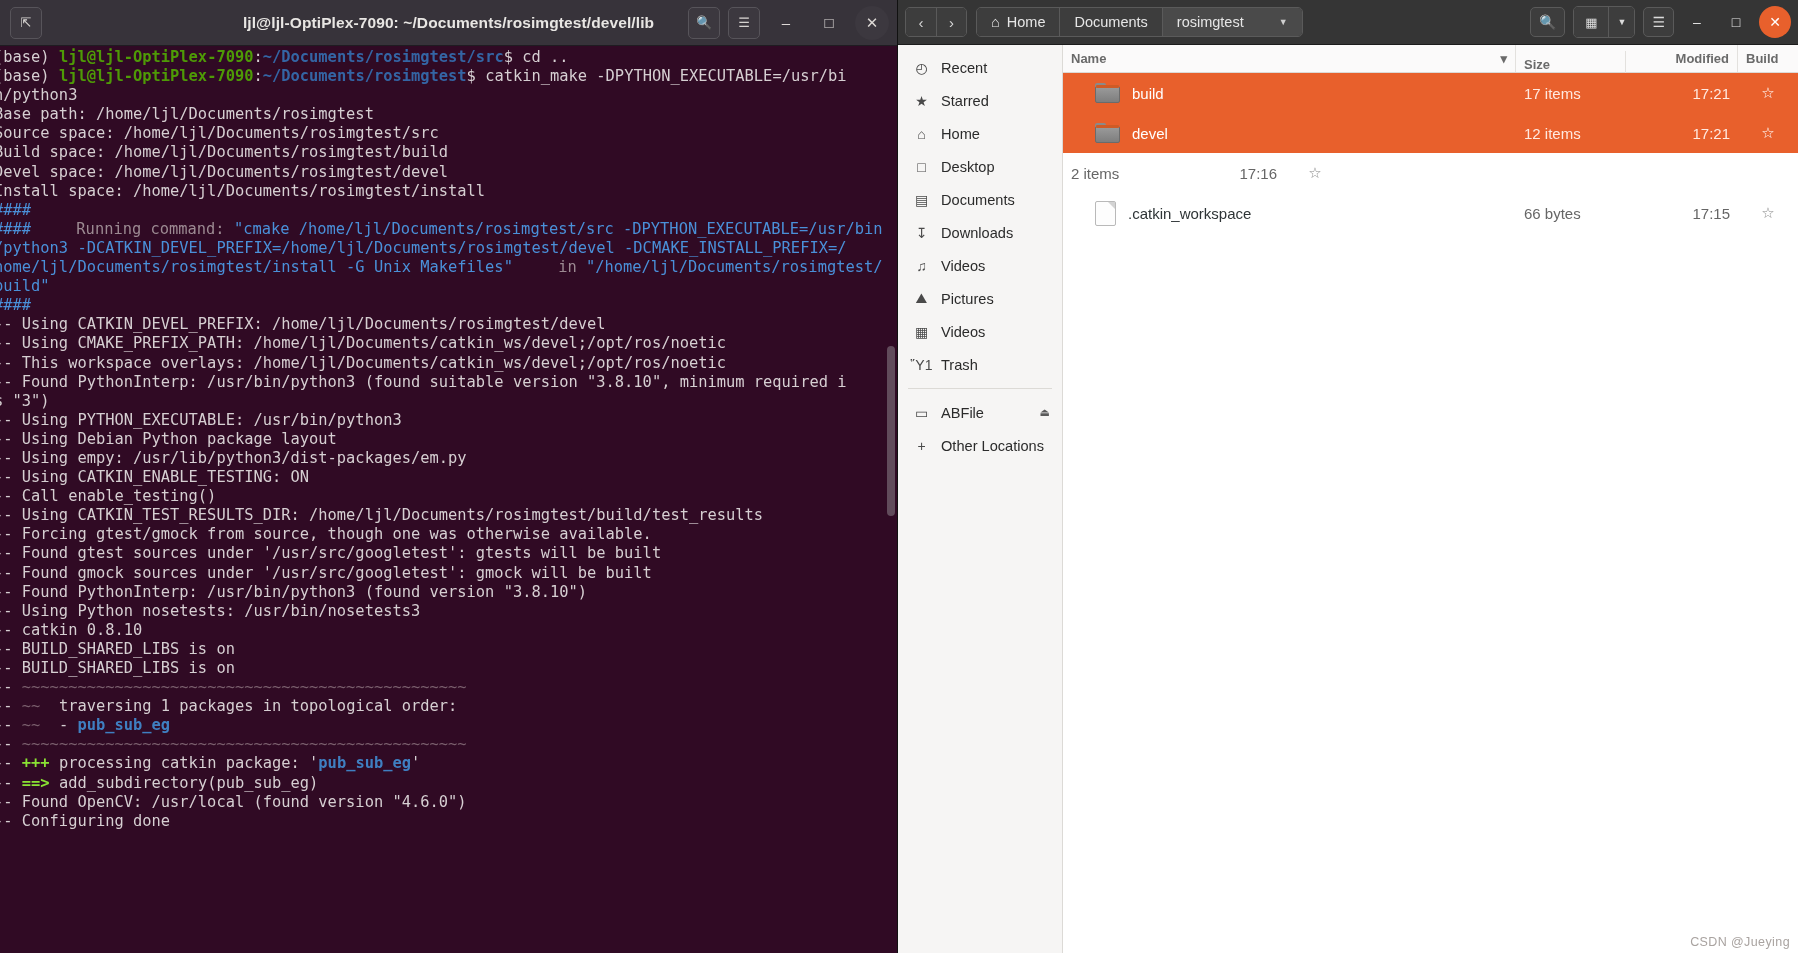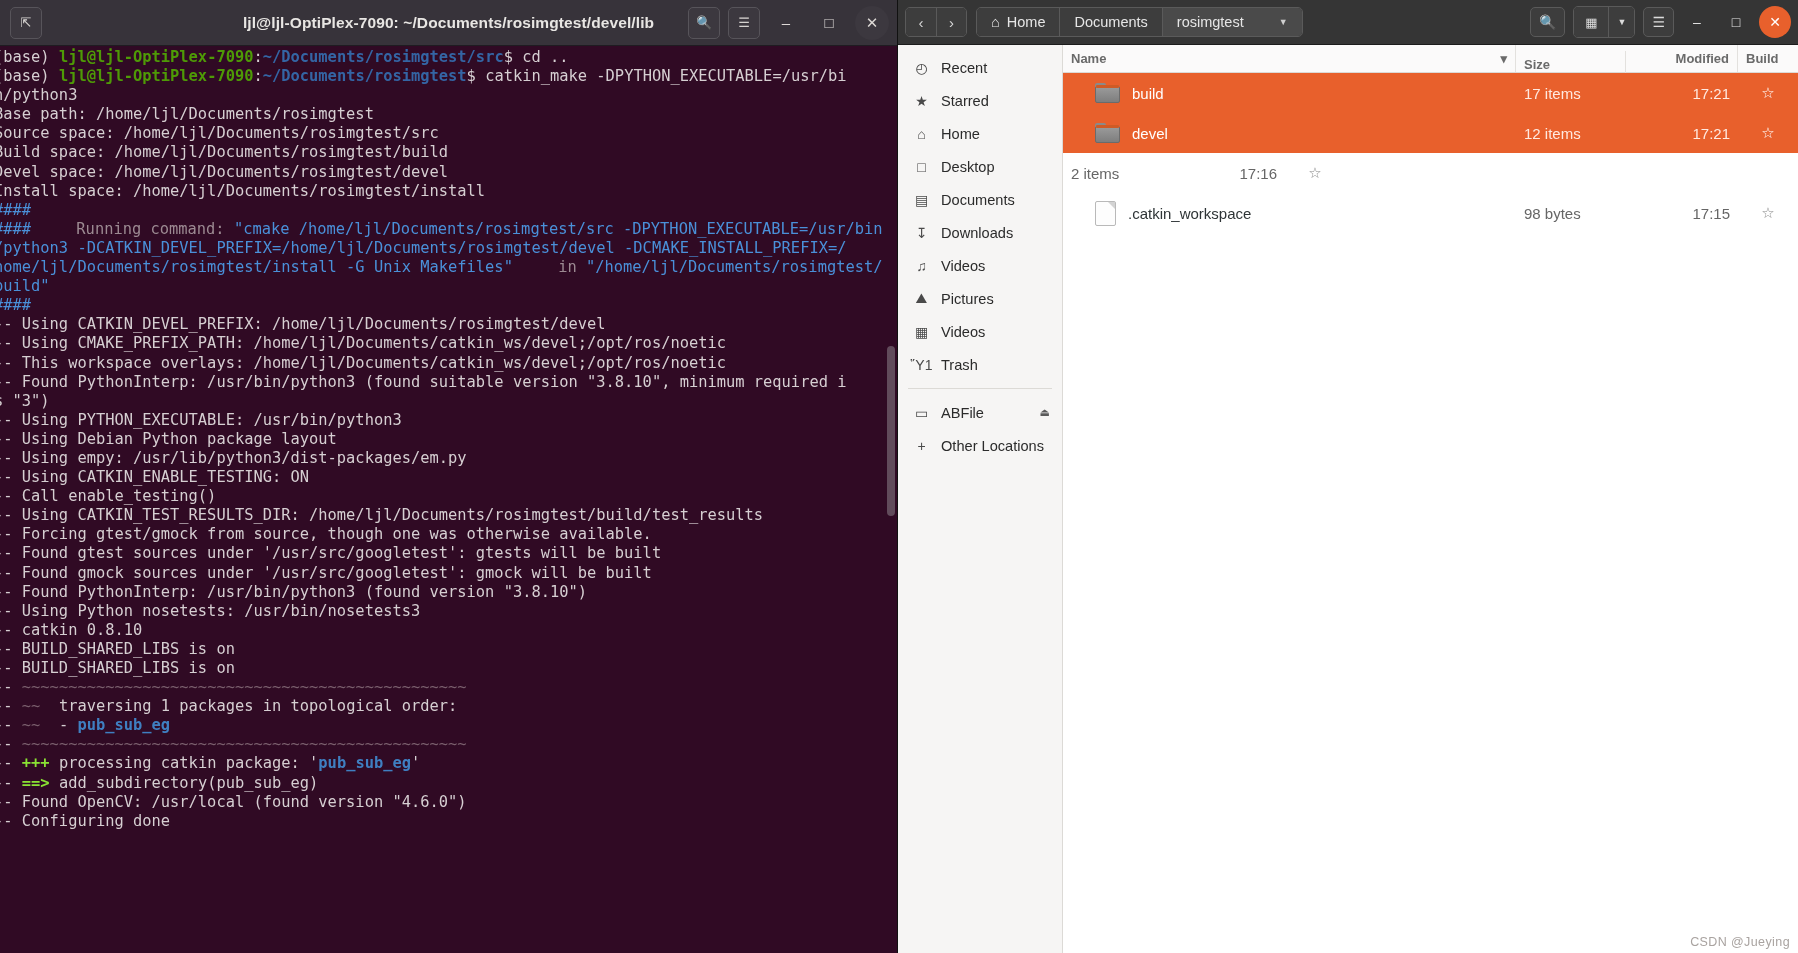--- a/index.html
+++ b/index.html
@@ -350,7 +350,7 @@
                 <span class="file-ic"></span>
                 <span>.catkin_workspace</span>
               </div>
-              <div class="r-size">98 bytes</div>
+              <div class="r-size">66 bytes</div>
               <div class="r-mod">17:15</div>
               <div class="r-star">☆</div>
             </div>

